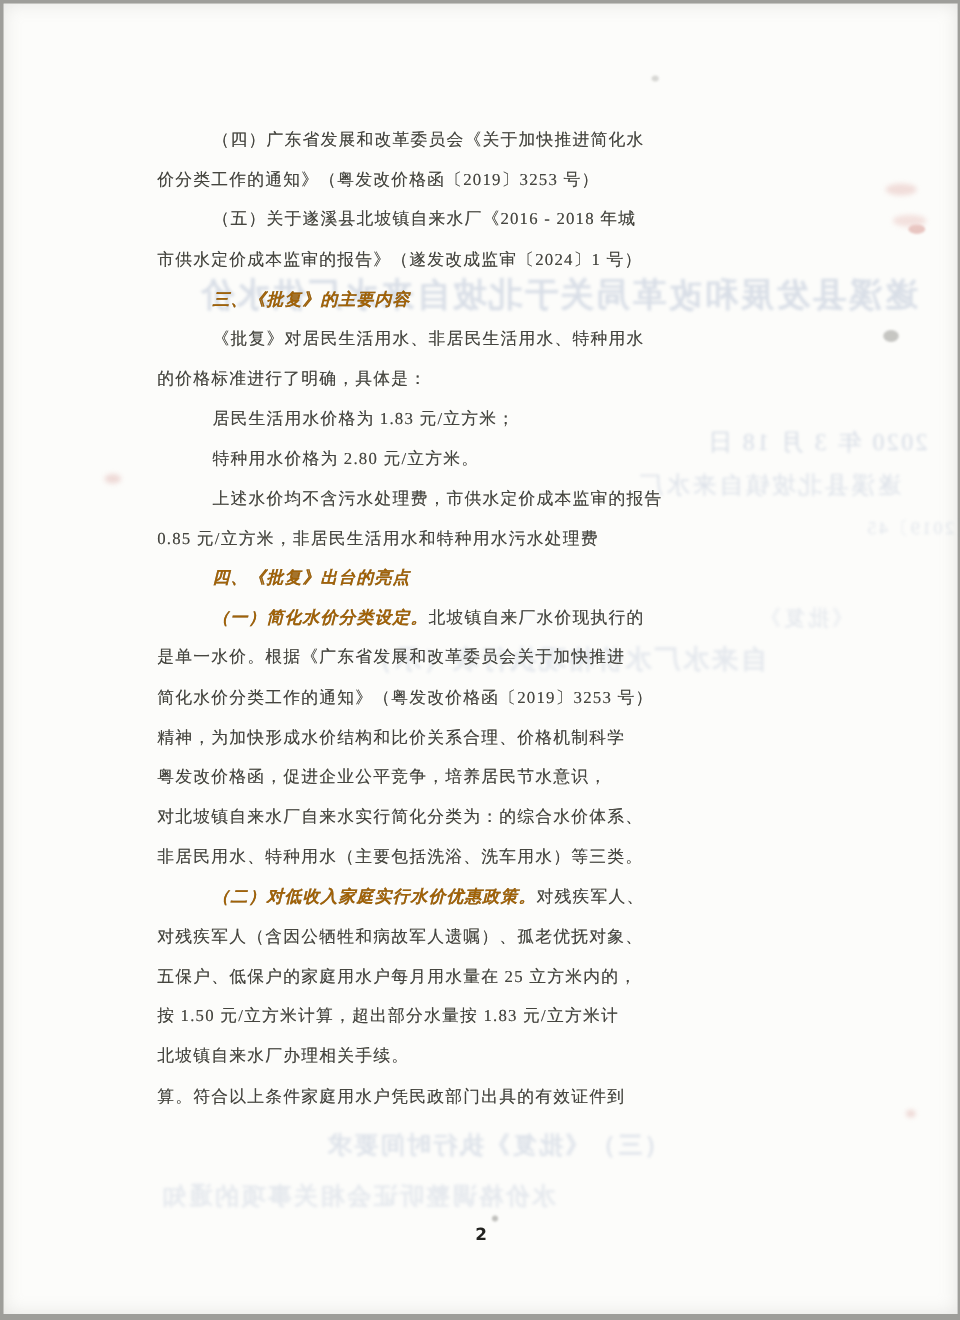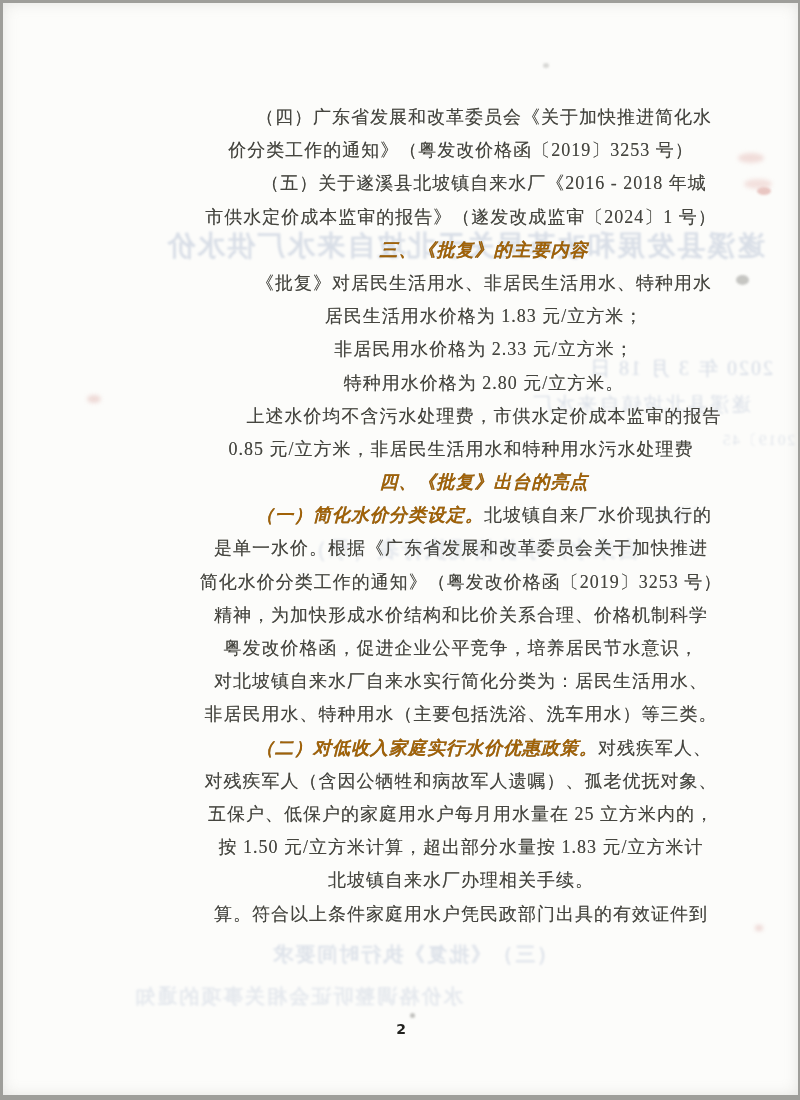--- a/index.html
+++ b/index.html
@@ -24,12 +24,11 @@
   .line {
     height: 33.2px;
     line-height: 33.2px;
-    font-size: 18px;
+    font-size: 14px;
     letter-spacing: 1px;
     color: #45453f;
     white-space: nowrap;
     text-shadow: 0 0 0.4px rgba(70,70,64,0.55);
-    text-align: center;
   }
   .line.indent { padding-left: 46px; }
   .line.bold, .line .bold {

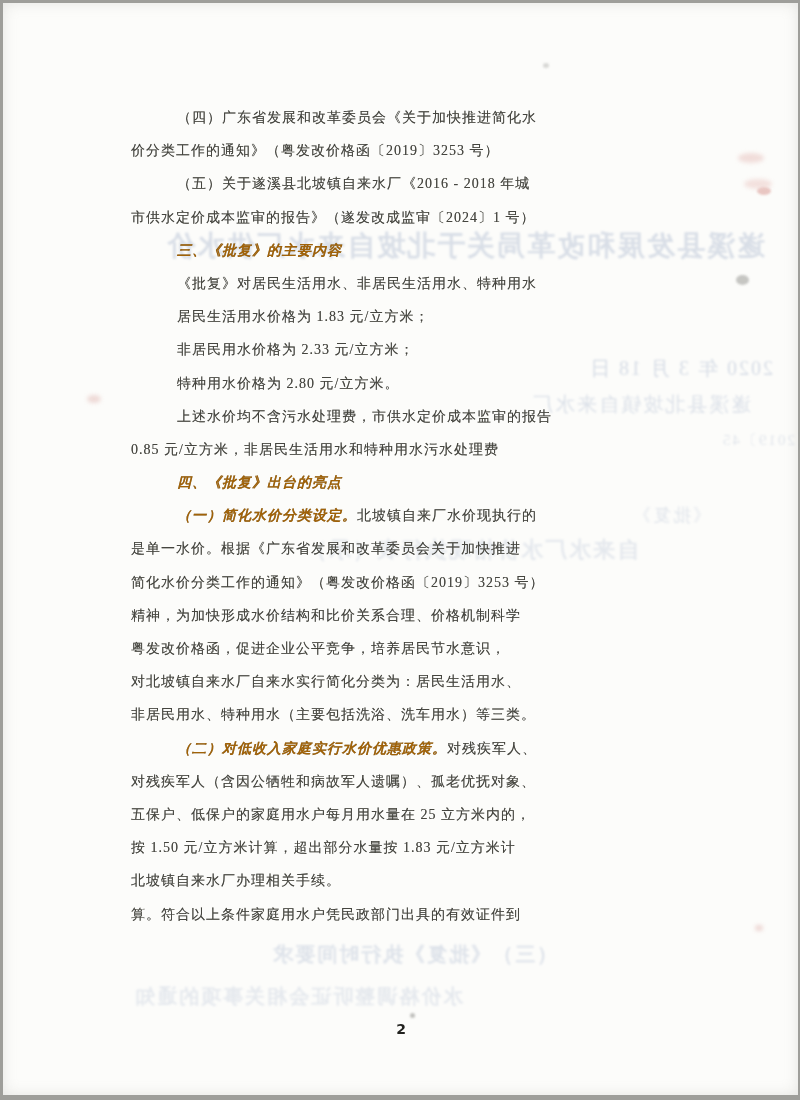--- a/index.html
+++ b/index.html
@@ -89,6 +89,7 @@
         <div class="line">市供水定价成本监审的报告》（遂发改成监审〔2024〕1 号）</div>
         <div class="line indent bold">三、《批复》的主要内容</div>
         <div class="line indent">《批复》对居民生活用水、非居民生活用水、特种用水</div>
+        <div class="line">的价格标准进行了明确，具体是：</div>
         <div class="line indent">居民生活用水价格为 1.83 元/立方米；</div>
         <div class="line indent">非居民用水价格为 2.33 元/立方米；</div>
         <div class="line indent">特种用水价格为 2.80 元/立方米。</div>

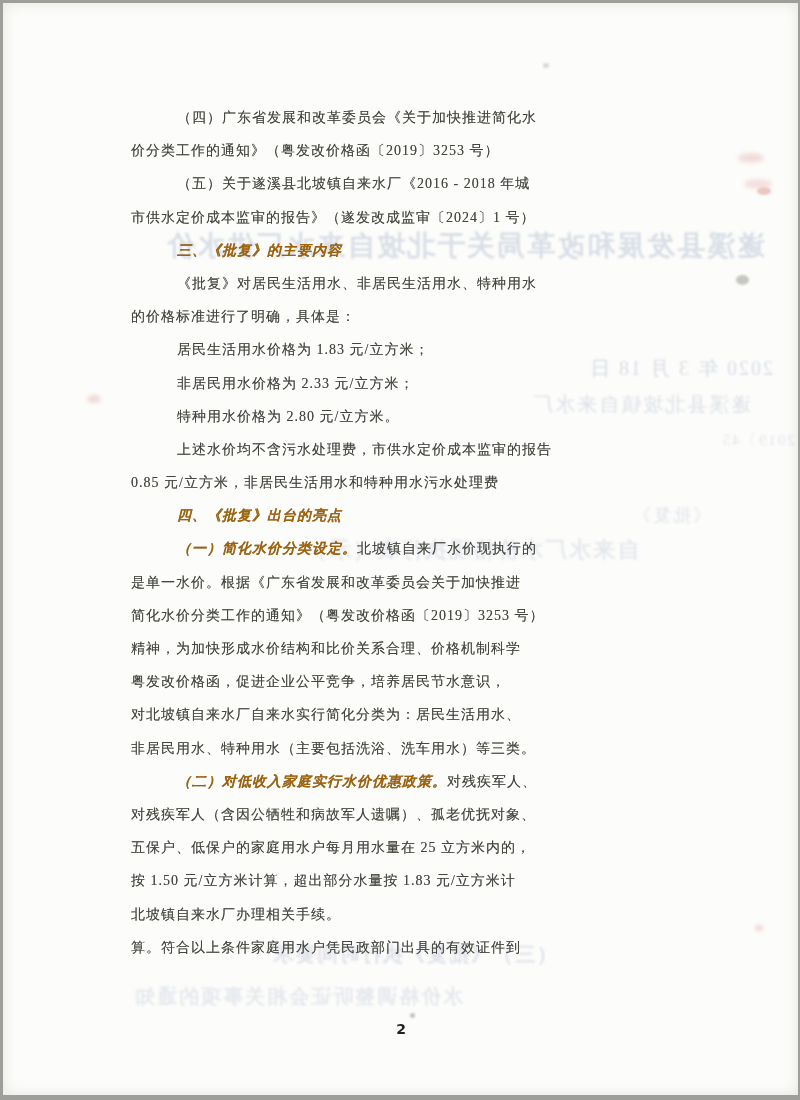--- a/index.html
+++ b/index.html
@@ -91,7 +91,6 @@
         <div class="line indent">《批复》对居民生活用水、非居民生活用水、特种用水</div>
         <div class="line">的价格标准进行了明确，具体是：</div>
         <div class="line indent">居民生活用水价格为 1.83 元/立方米；</div>
-        <div class="line indent">非居民用水价格为 2.33 元/立方米；</div>
         <div class="line indent">特种用水价格为 2.80 元/立方米。</div>
         <div class="line indent">上述水价均不含污水处理费，市供水定价成本监审的报告</div>
         <div class="line">0.85 元/立方米，非居民生活用水和特种用水污水处理费</div>

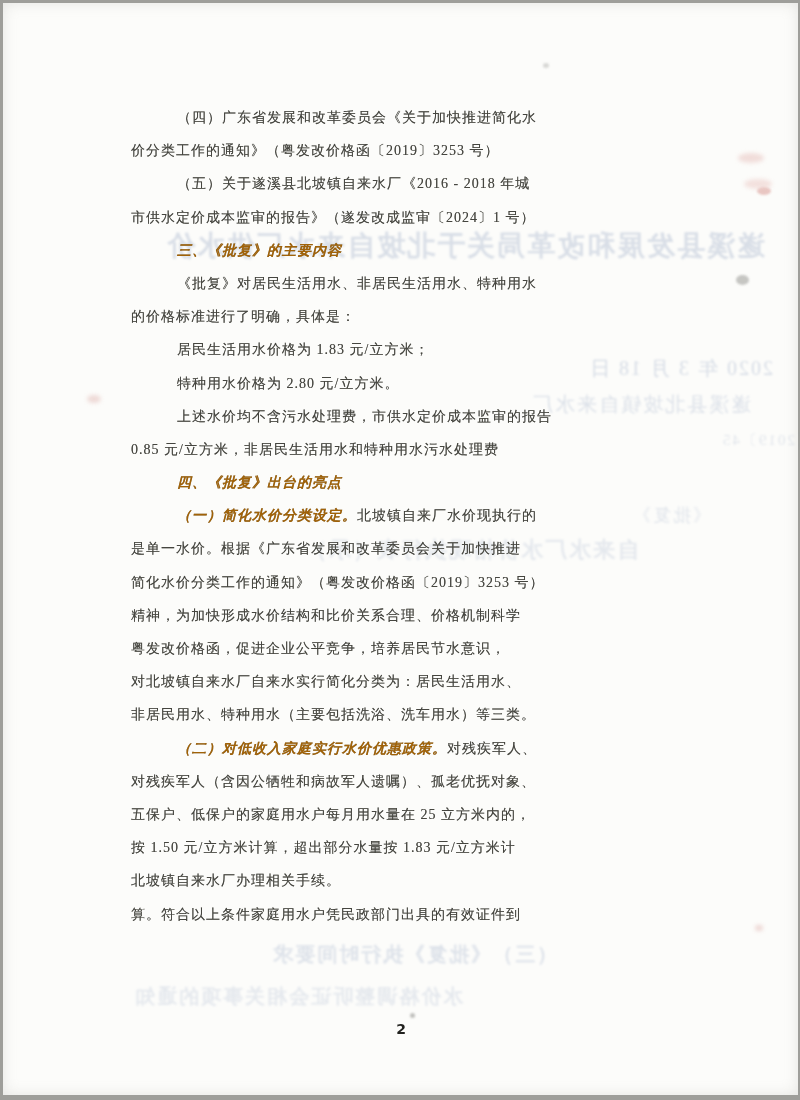--- a/index.html
+++ b/index.html
@@ -100,7 +100,7 @@
         <div class="line">简化水价分类工作的通知》（粤发改价格函〔2019〕3253 号）</div>
         <div class="line">精神，为加快形成水价结构和比价关系合理、价格机制科学</div>
         <div class="line">粤发改价格函，促进企业公平竞争，培养居民节水意识，</div>
-        <div class="line">对北坡镇自来水厂自来水实行简化分类为：居民生活用水、</div>
+        <div class="line">对北坡镇自来水厂自来水实行简化分类为：的综合水价体系、</div>
         <div class="line">非居民用水、特种用水（主要包括洗浴、洗车用水）等三类。</div>
         <div class="line indent"><span class="bold">（二）对低收入家庭实行水价优惠政策。</span>对残疾军人、</div>
         <div class="line">对残疾军人（含因公牺牲和病故军人遗嘱）、孤老优抚对象、</div>

